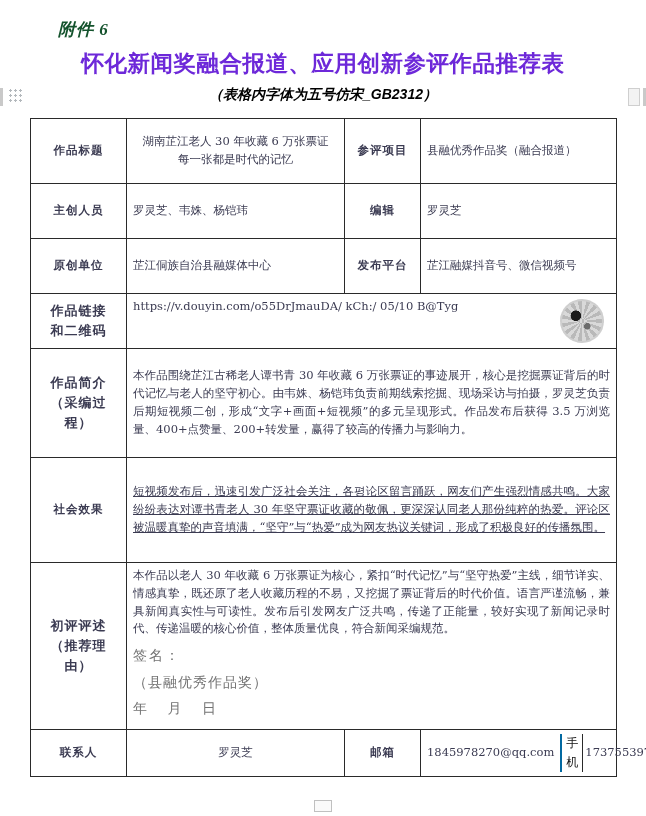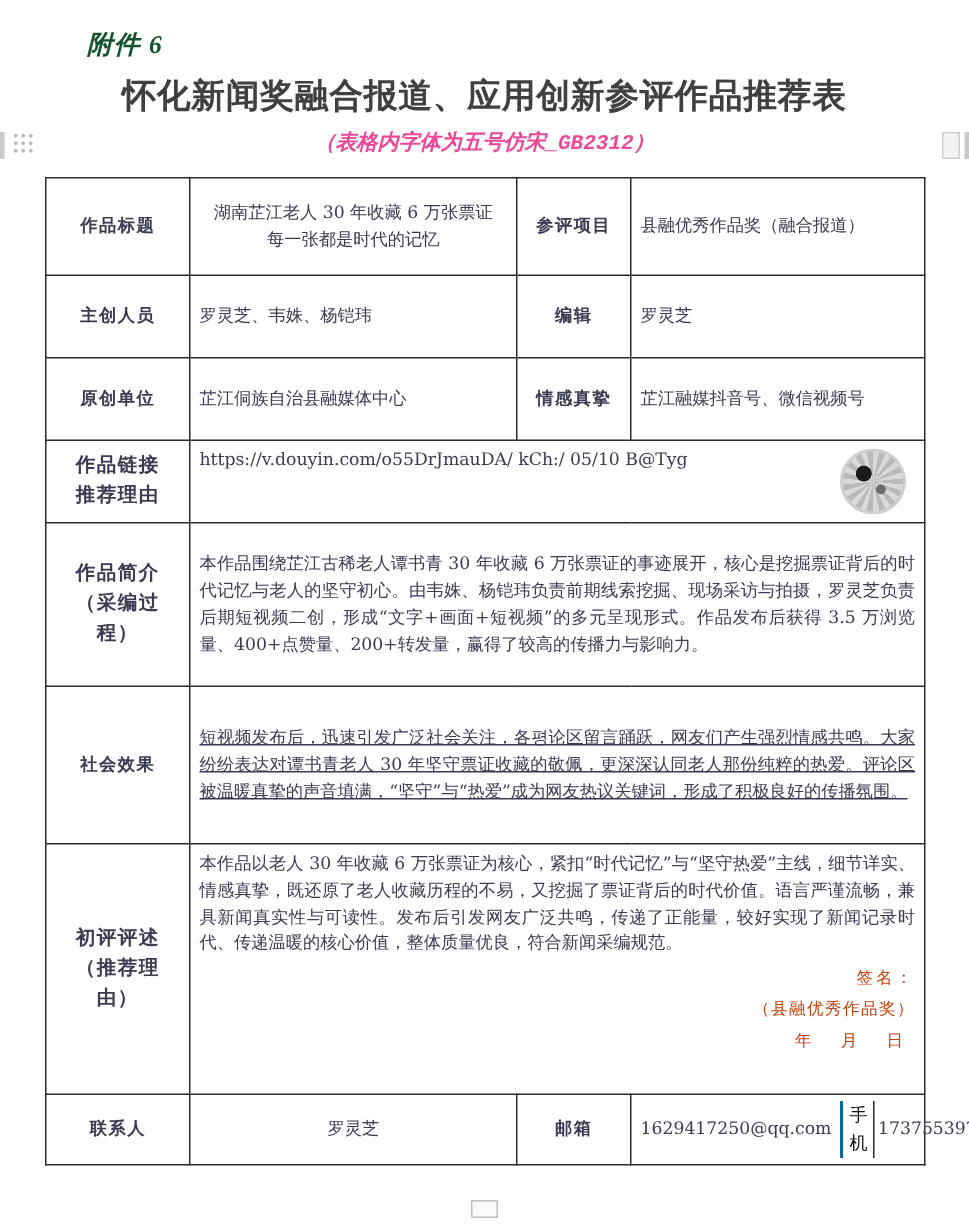--- a/index.html
+++ b/index.html
@@ -54,7 +54,7 @@
     font-family: "DejaVu Serif", serif;
     font-size: 22.5px;
     font-weight: bold;
-    color: #404040;
+    color: #6d28d9;
     letter-spacing: 0.5px;
   }
   .doc-subtitle {

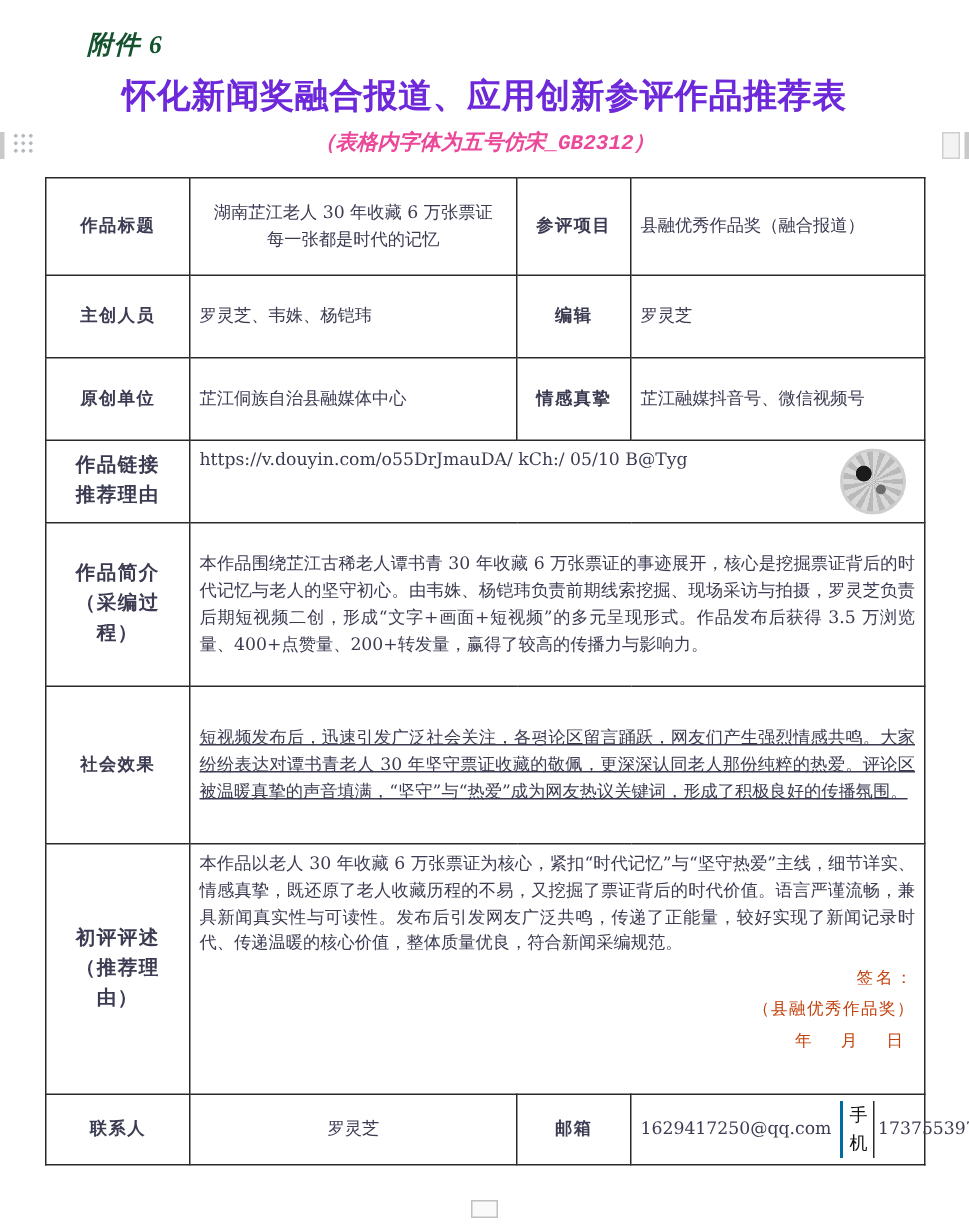--- a/index.html
+++ b/index.html
@@ -63,11 +63,11 @@
     right: 0;
     top: 86px;
     text-align: center;
-    font-family: Liberation Mono, monospace;
+    font-family: Liberation Sans, sans-serif;
     font-style: italic;
     font-size: 14px;
     font-weight: bold;
-    color: #ec4899;
+    color: #000000;
   }
   table.form {
     position: absolute;

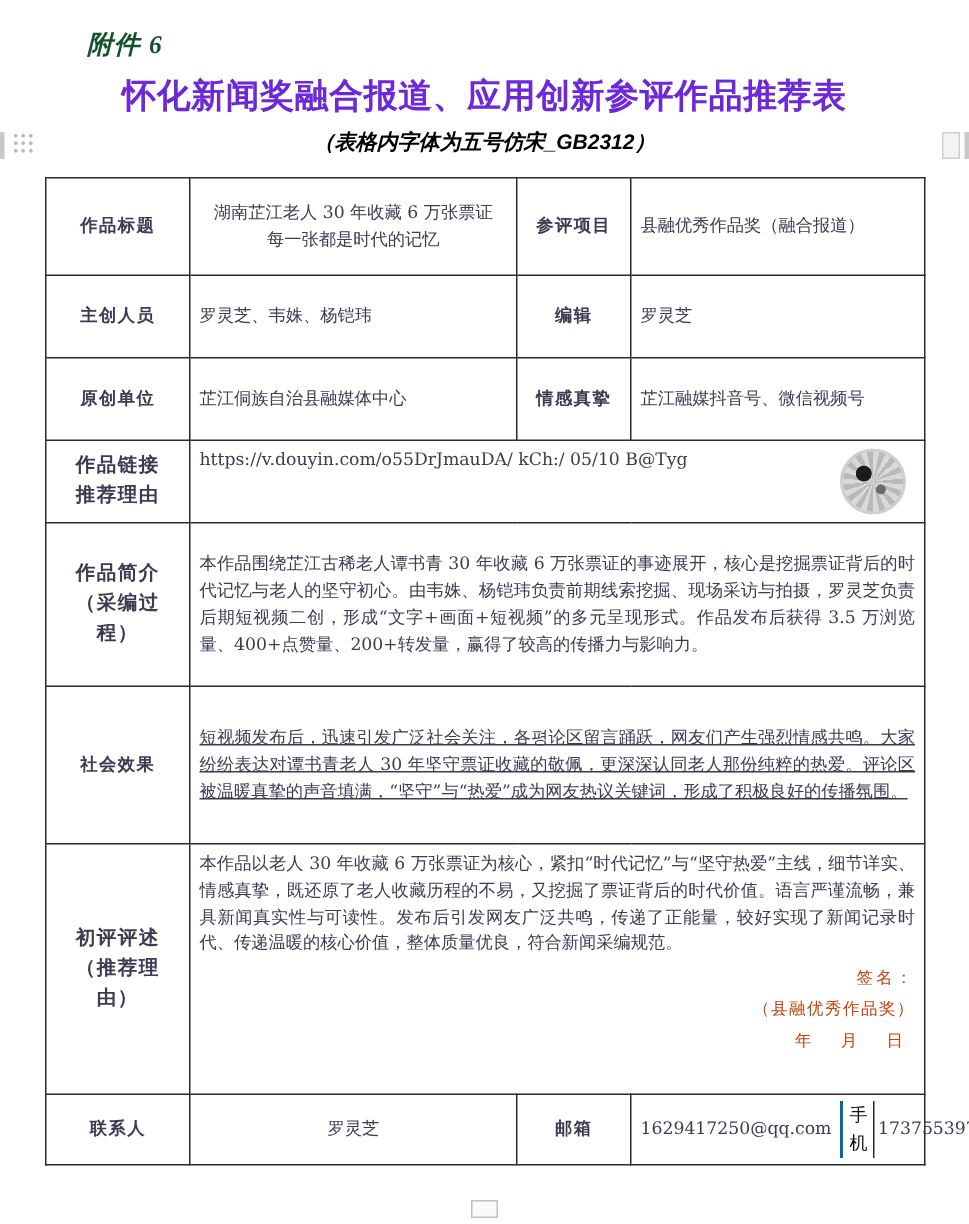--- a/index.html
+++ b/index.html
@@ -201,7 +201,7 @@
       <tr>
         <td class="lbl">原创单位</td>
         <td class="val" style="height:46px;">芷江侗族自治县融媒体中心</td>
-        <td class="lbl">情感真挚</td>
+        <td class="lbl">发布平台</td>
         <td class="val">芷江融媒抖音号、微信视频号</td>
       </tr>
 

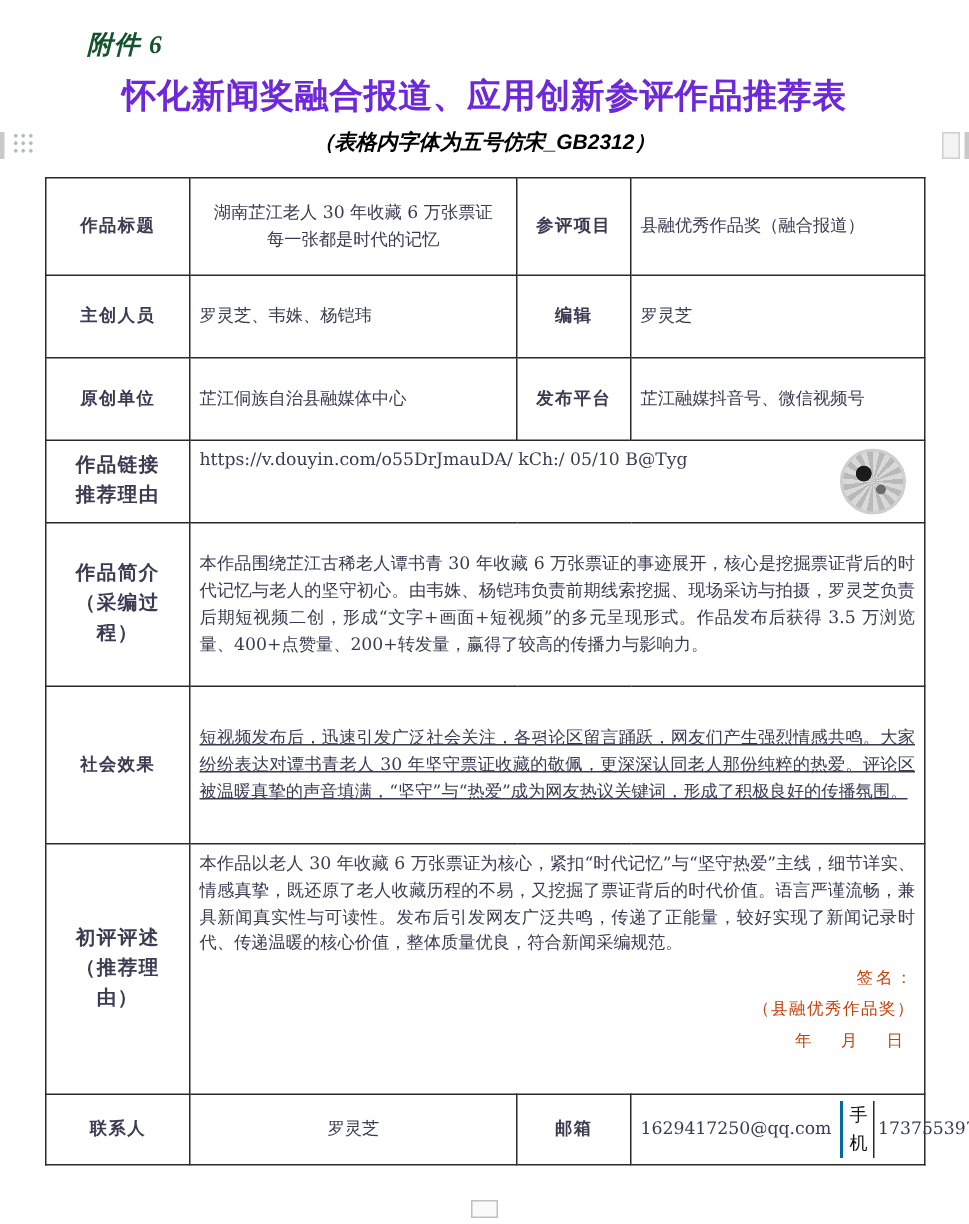--- a/index.html
+++ b/index.html
@@ -209,7 +209,7 @@
       <tr>
         <td class="lbl">
           <span class="sub">作品链接</span>
-          <span class="sub">推荐理由</span>
+          <span class="sub">和二维码</span>
         </td>
         <td class="val" colspan="3">
           <div class="link-wrap">

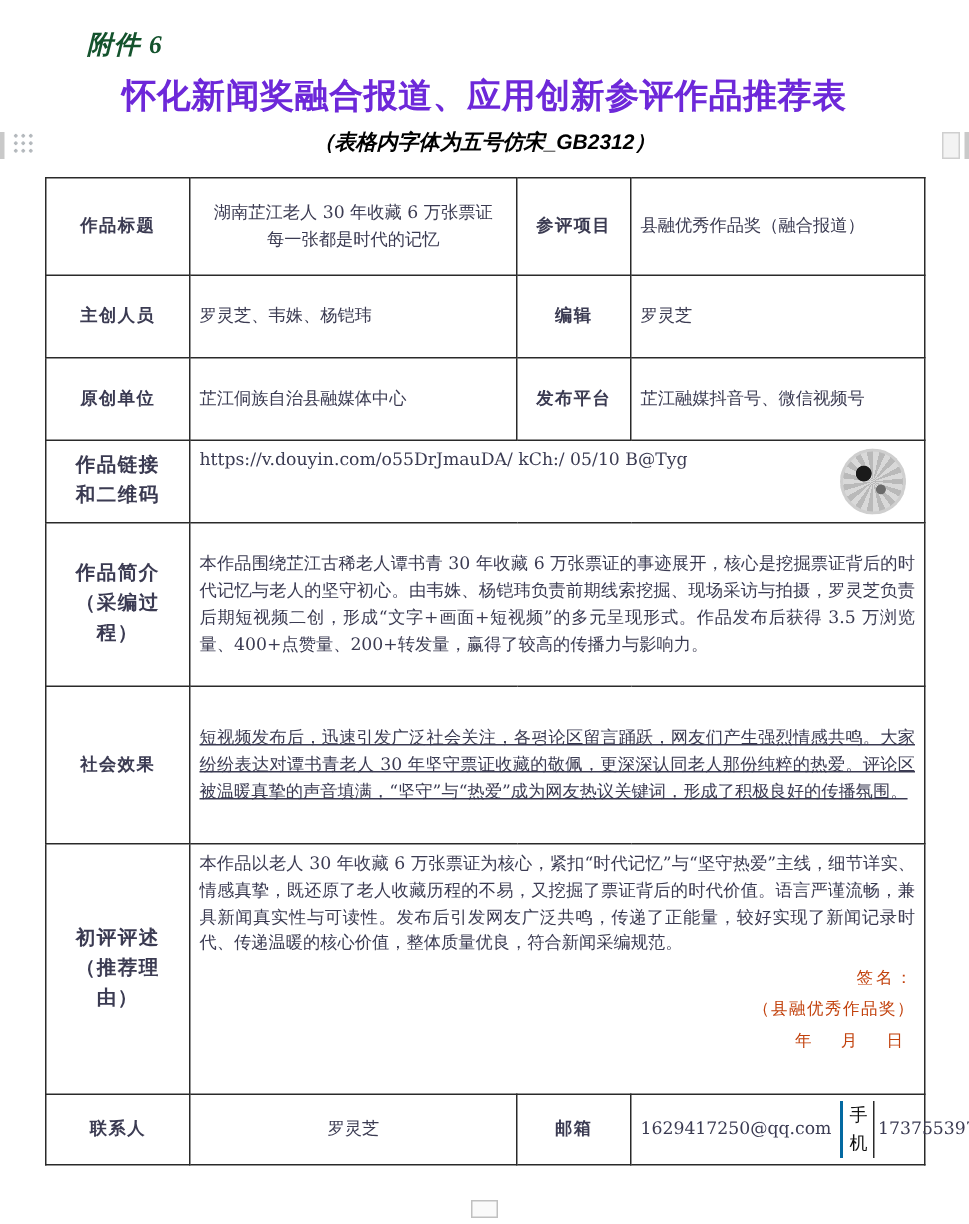--- a/index.html
+++ b/index.html
@@ -139,9 +139,9 @@
     padding-right: 58px;
   }
   .sign-block {
-    text-align: right;
-    color: #c2410c;
-    font-size: 11px;
+    text-align: left;
+    color: #737373;
+    font-size: 14px;
     line-height: 1.9;
     padding-top: 4px;
   }

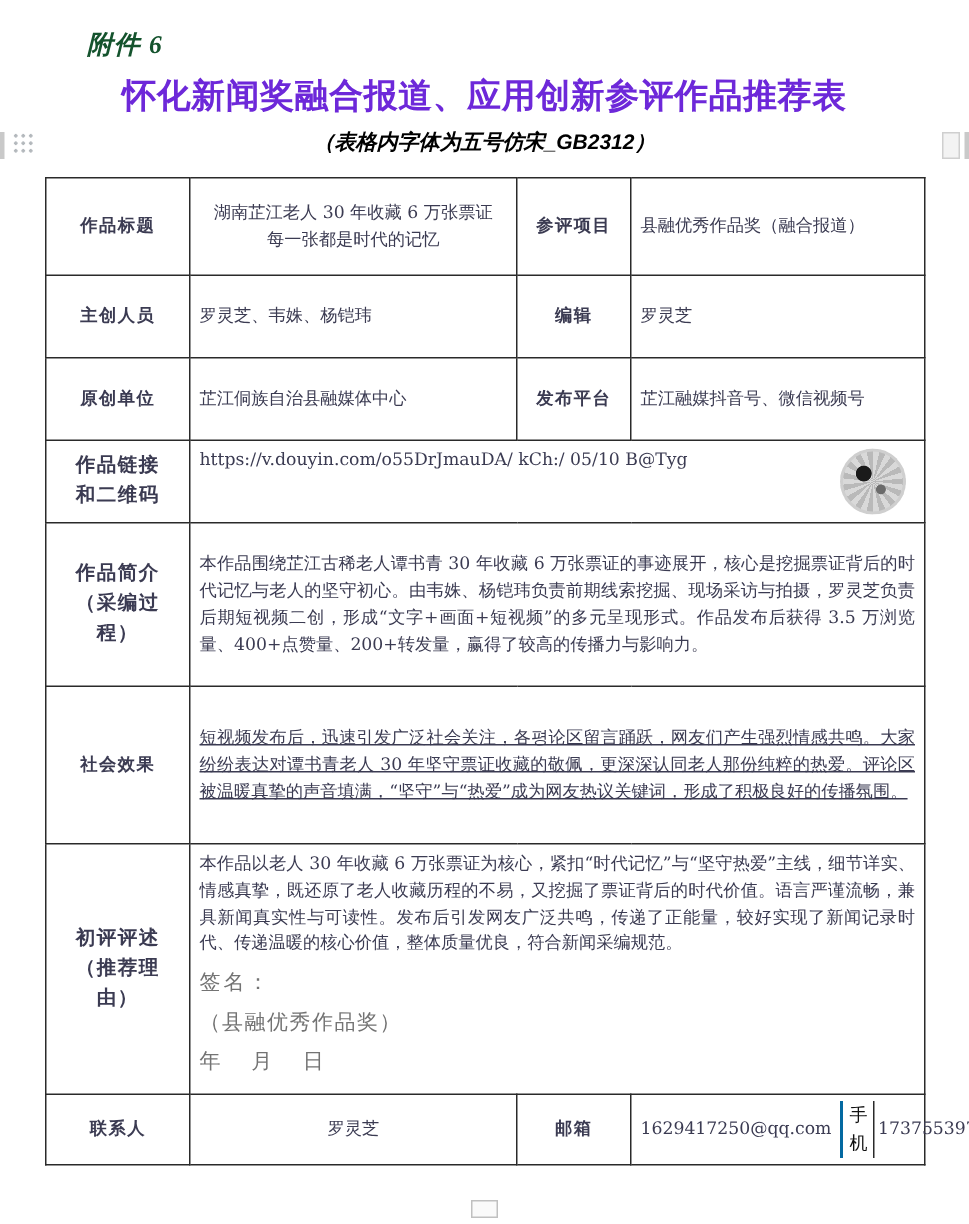--- a/index.html
+++ b/index.html
@@ -259,7 +259,7 @@
           <table style="width:100%; border-collapse:collapse;">
             <tbody>
                 <tr>
-              <td style="border:none; padding:0 6px 0 0; text-align:left;">1629417250@qq.com</td>
+              <td style="border:none; padding:0 6px 0 0; text-align:left;">1845978270@qq.com</td>
               <td style="border:none; border-left:2px solid #0369a1; padding:0 4px; width:44px; text-align:center; color:#111; font-size:12px;">手机</td>
               <td style="border:none; border-left:1px solid #2a2a2a; padding:0 2px; width:78px; text-align:center;">17375539706</td>
             </tr>

